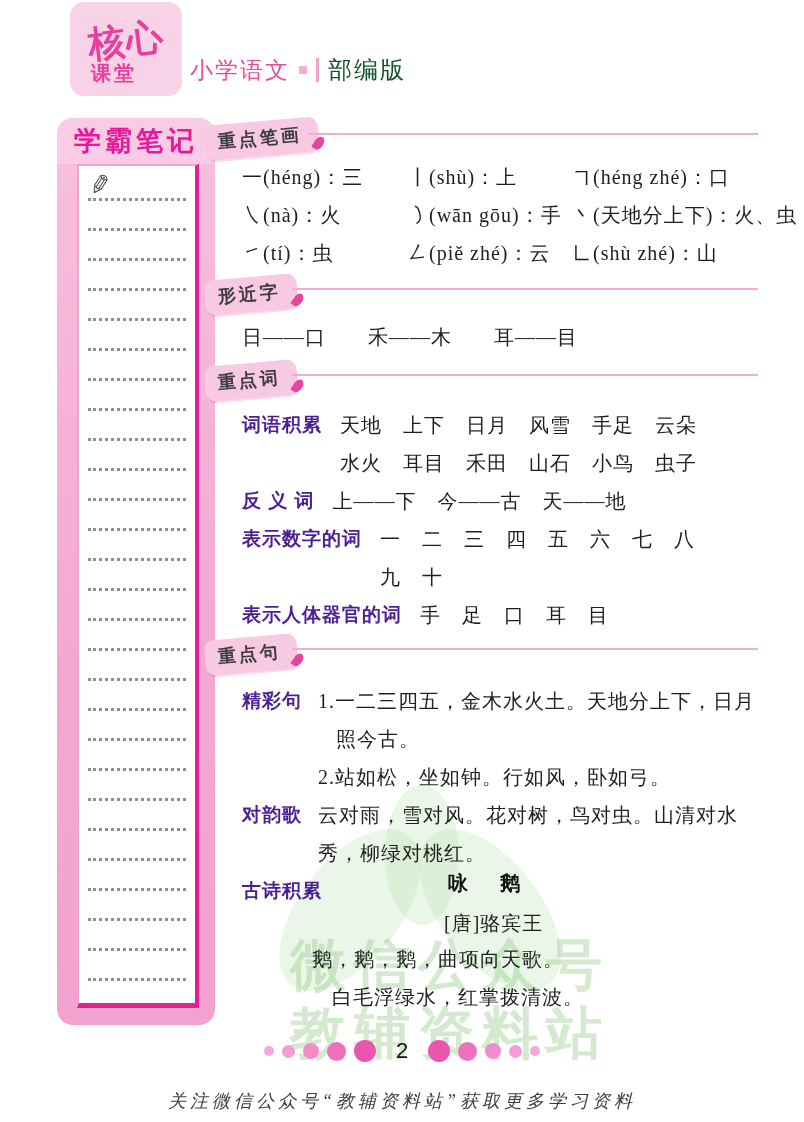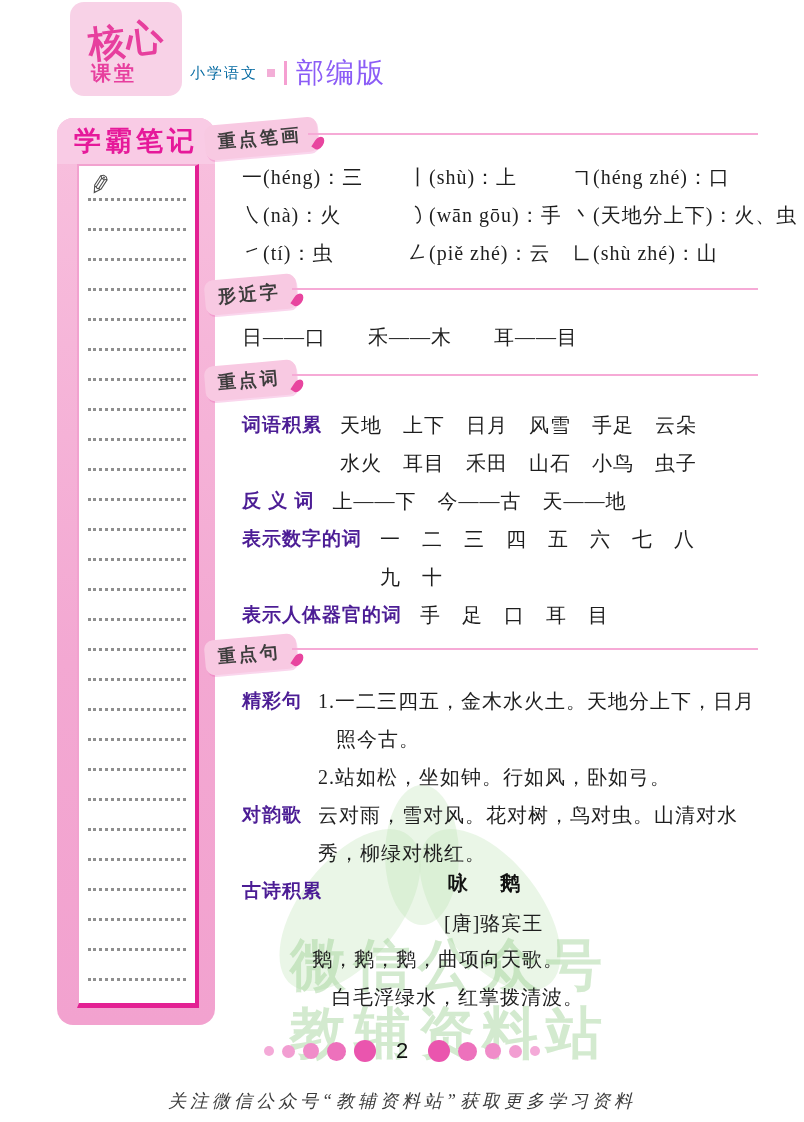--- a/index.html
+++ b/index.html
@@ -12,7 +12,7 @@
            color:#e73f9e;transform:rotate(-7deg);letter-spacing:1px;}
   .logo-l2{position:absolute;left:0;top:58px;width:88px;text-align:center;font-size:20px;font-weight:700;color:#e73f9e;letter-spacing:3px;}
   .hdr{position:absolute;left:190px;top:54px;display:flex;align-items:center;gap:9px;}
-  .hdr-subject{font-size:15px;color:#0369a1;letter-spacing:2px;font-family:Liberation Serif, serif;}
+  .hdr-subject{font-size:23px;color:#ec4899;letter-spacing:2px;font-family:Liberation Serif, serif;}
   .hdr-square{width:8px;height:8px;background:#f3aed7;}
   .hdr-bar{width:3px;height:24px;background:#f59fd1;}
   .hdr-edition{font-size:28px;color:#8b5cf6;letter-spacing:2px;}

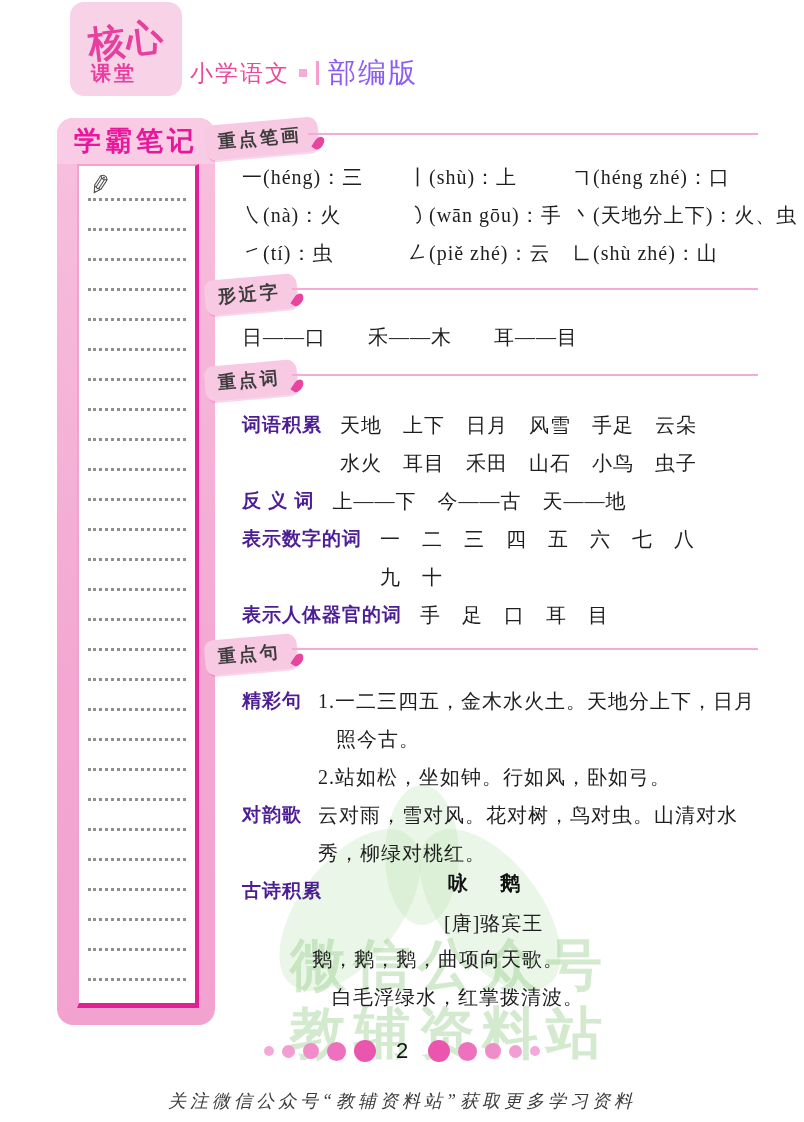--- a/index.html
+++ b/index.html
@@ -15,7 +15,7 @@
   .hdr-subject{font-size:23px;color:#ec4899;letter-spacing:2px;font-family:Liberation Serif, serif;}
   .hdr-square{width:8px;height:8px;background:#f3aed7;}
   .hdr-bar{width:3px;height:24px;background:#f59fd1;}
-  .hdr-edition{font-size:28px;color:#8b5cf6;letter-spacing:2px;}
+  .hdr-edition{font-size:24px;color:#14532d;letter-spacing:2px;}
 
   
   .sidebar{position:absolute;left:57px;top:118px;width:158px;height:907px;z-index:1;

